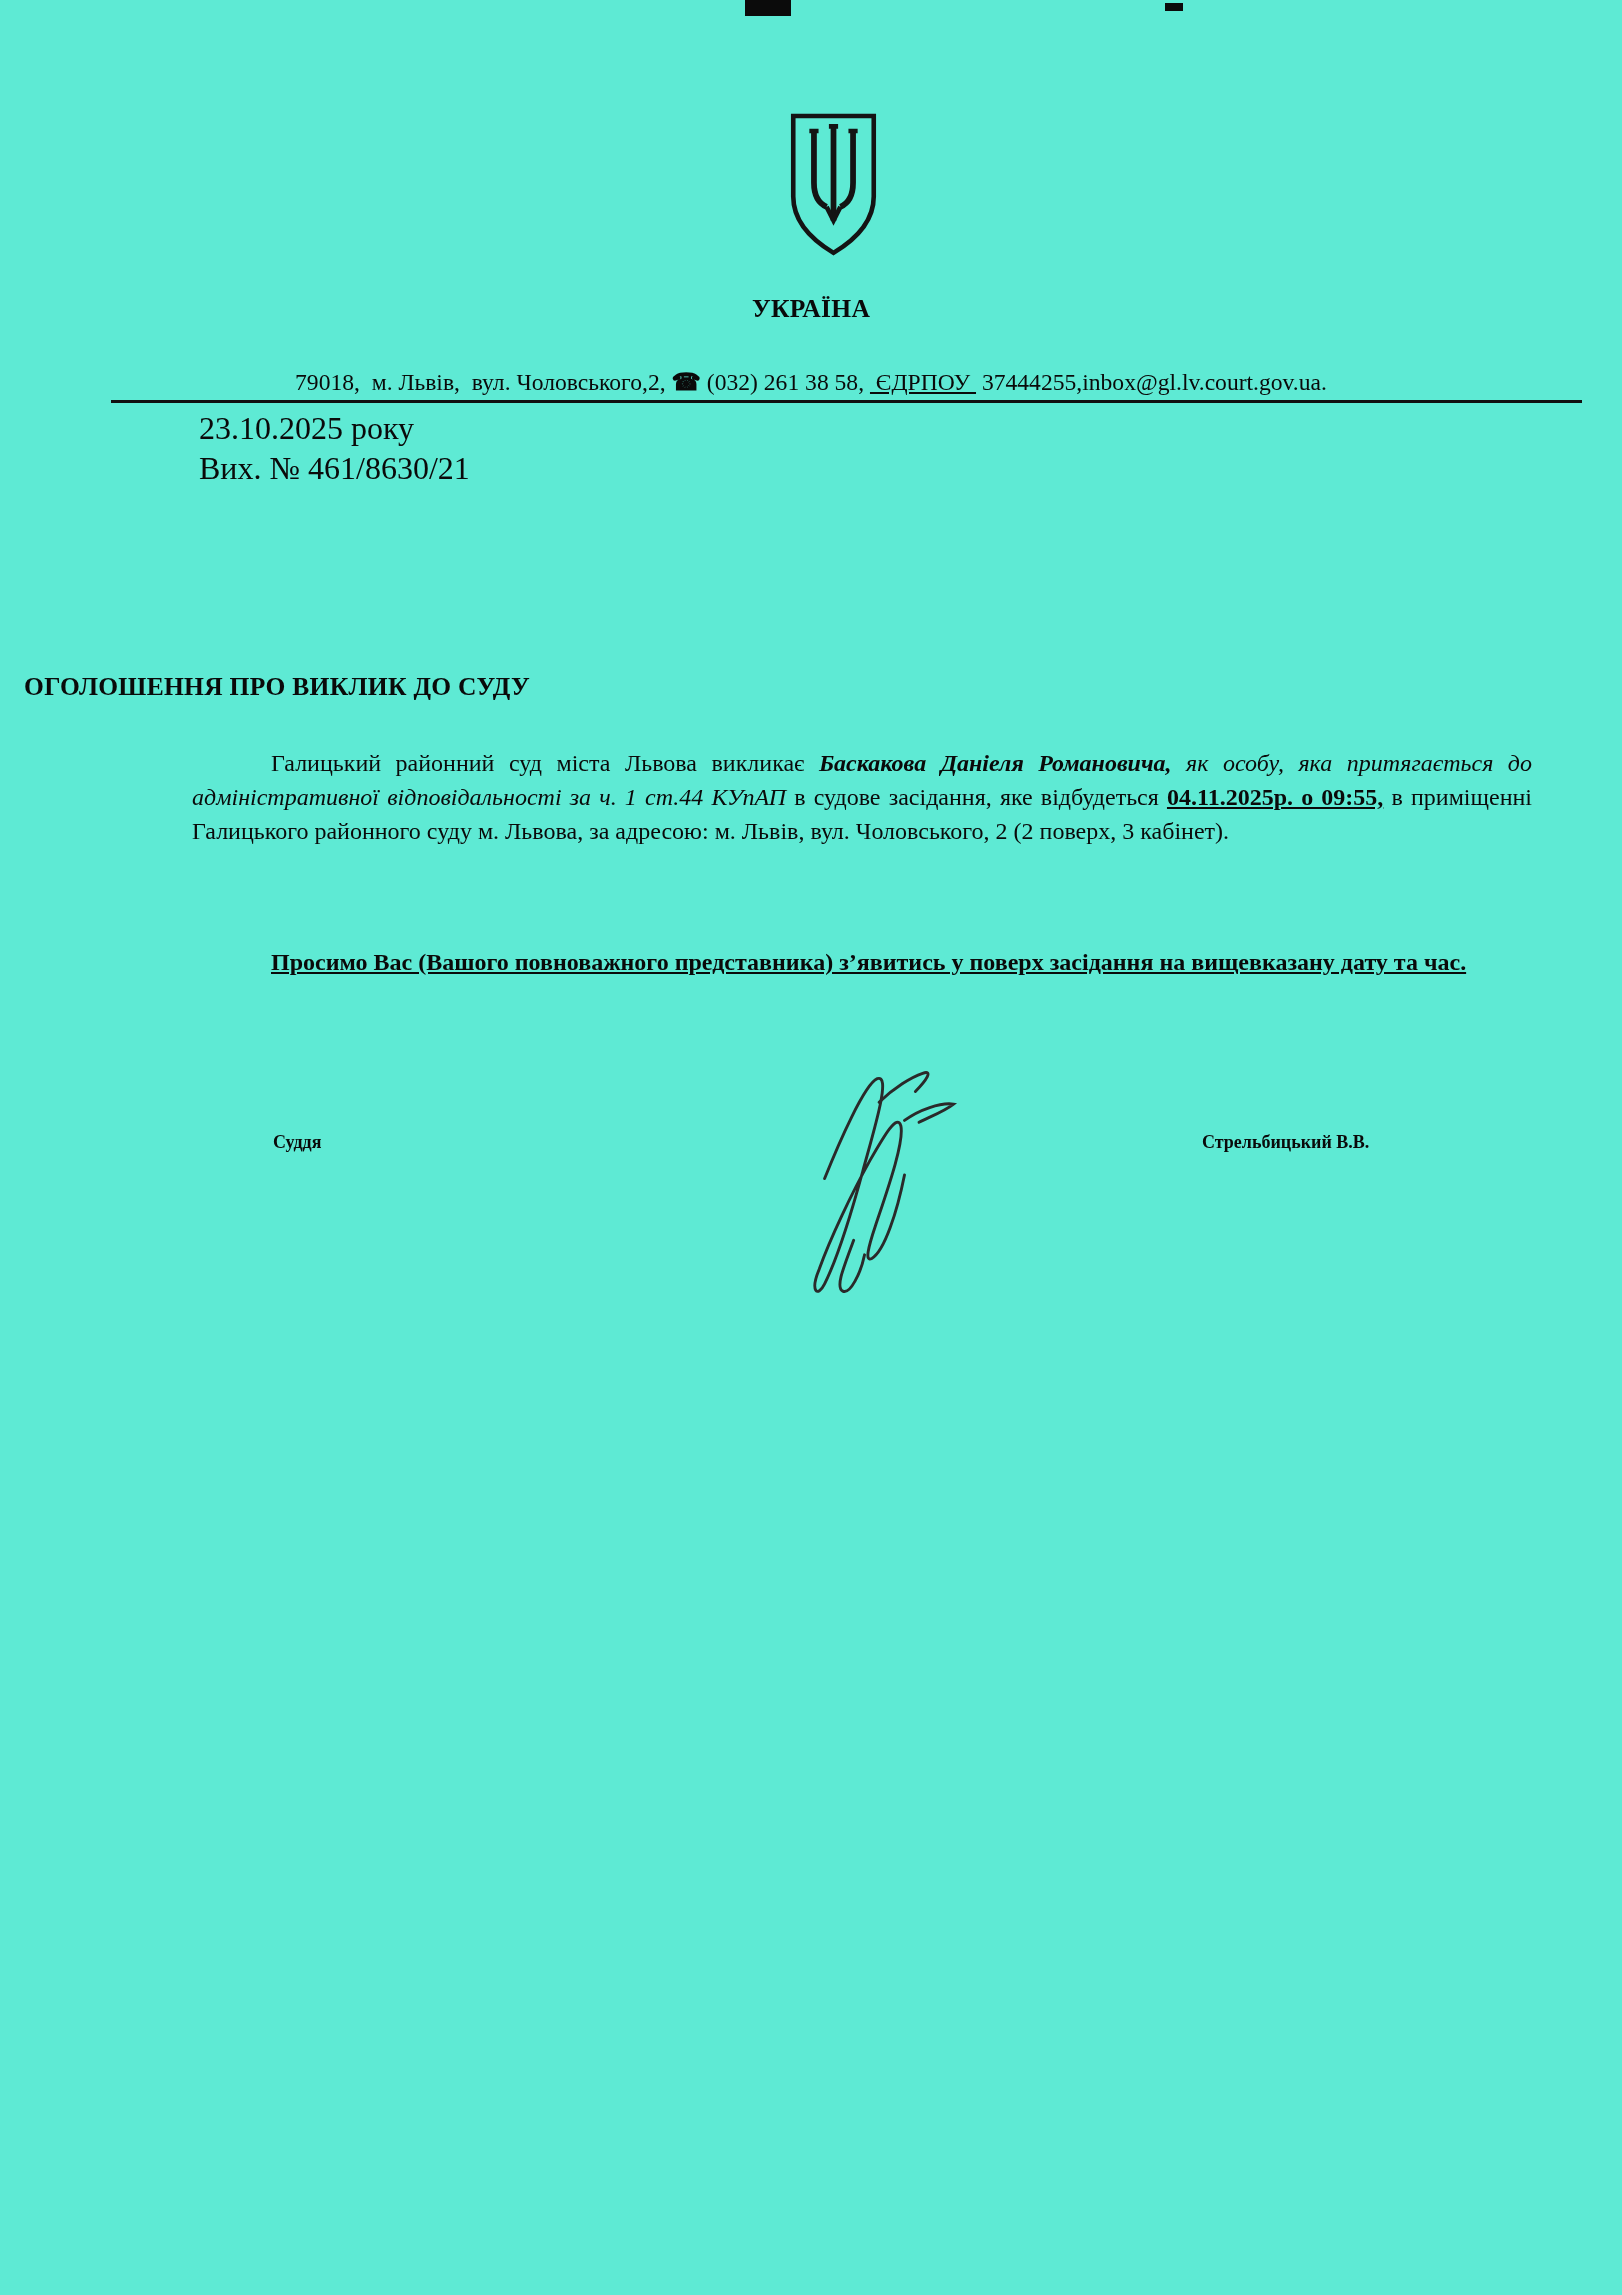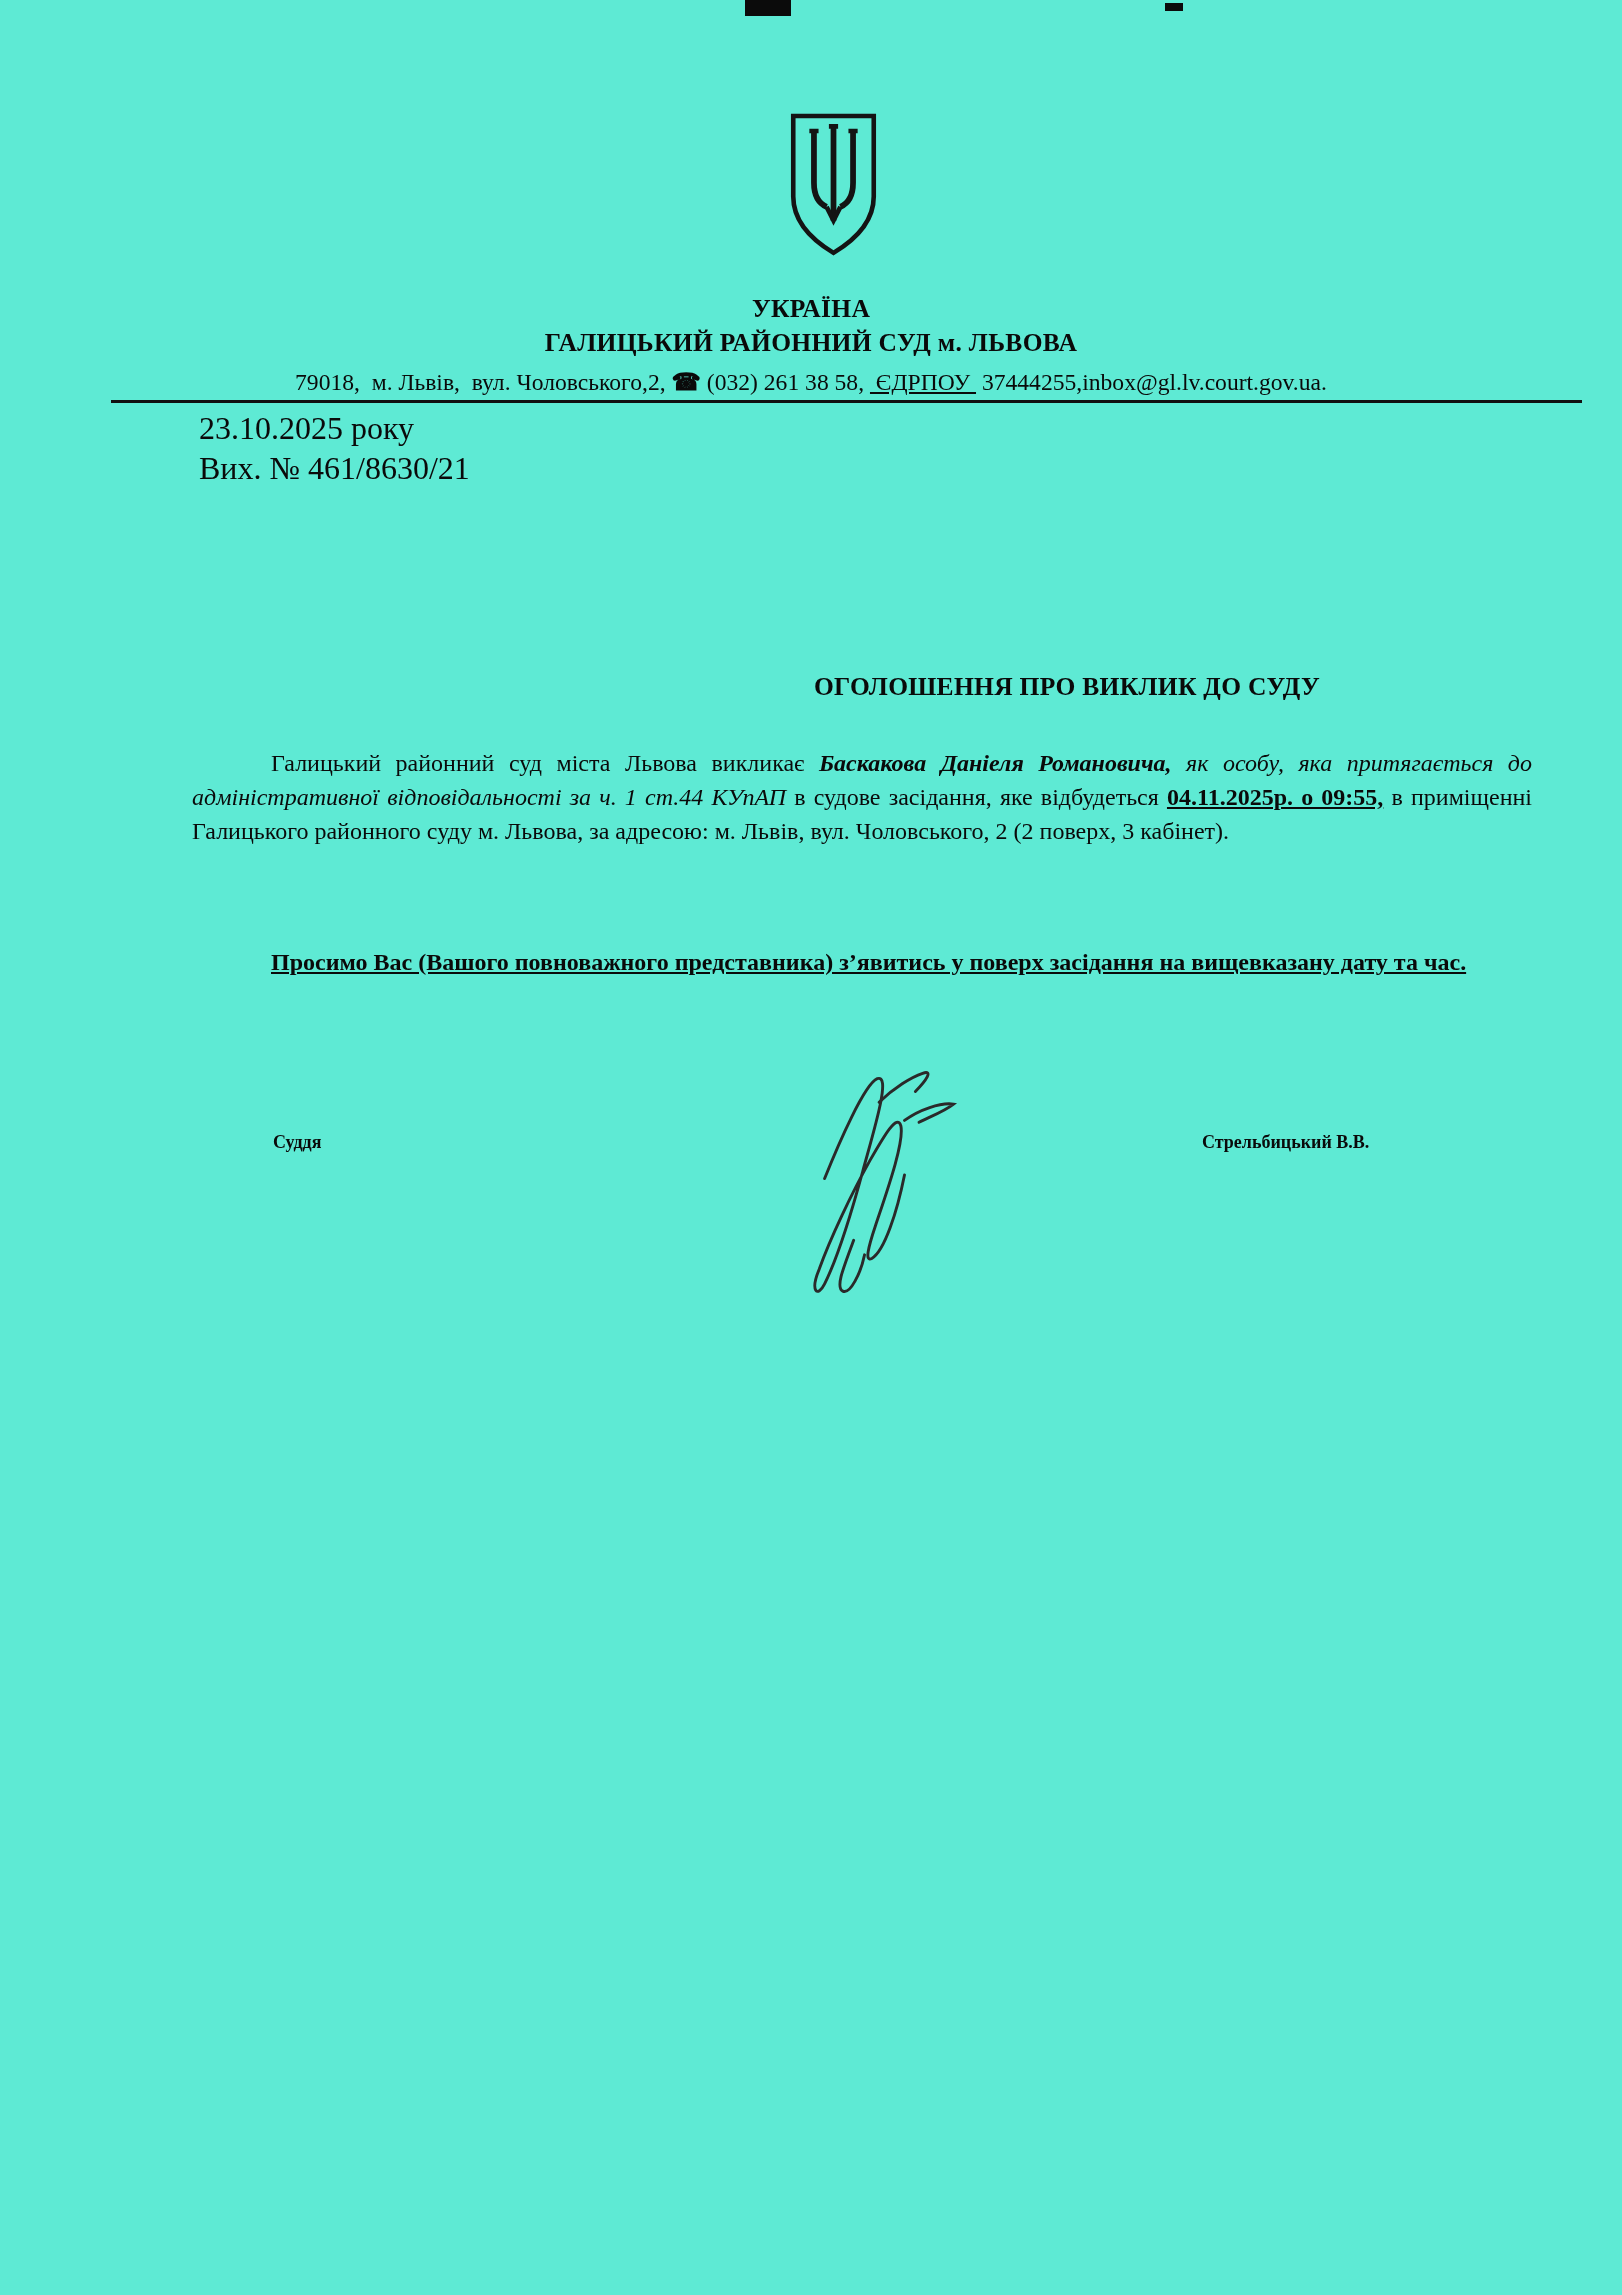--- a/index.html
+++ b/index.html
@@ -58,7 +58,6 @@
   </div>
 
   <div class="center-line hdr-bold" style="top:294px;">УКРАЇНА</div>
-  <div class="center-line hdr-bold" style="top:328px;">ГАЛИЦЬКИЙ РАЙОННИЙ СУД м. ЛЬВОВА</div>
 
   <div class="center-line addr" style="top:368px;">
     <span>79018,&nbsp; м. Львів,&nbsp; вул. Чоловського,2, </span><span class="b">☎</span><span> (032) 261 38 58, </span><span class="u">&nbsp;ЄДРПОУ&nbsp;</span><span> 37444255,</span><span>inbox@gl.lv.court.gov.ua.</span>

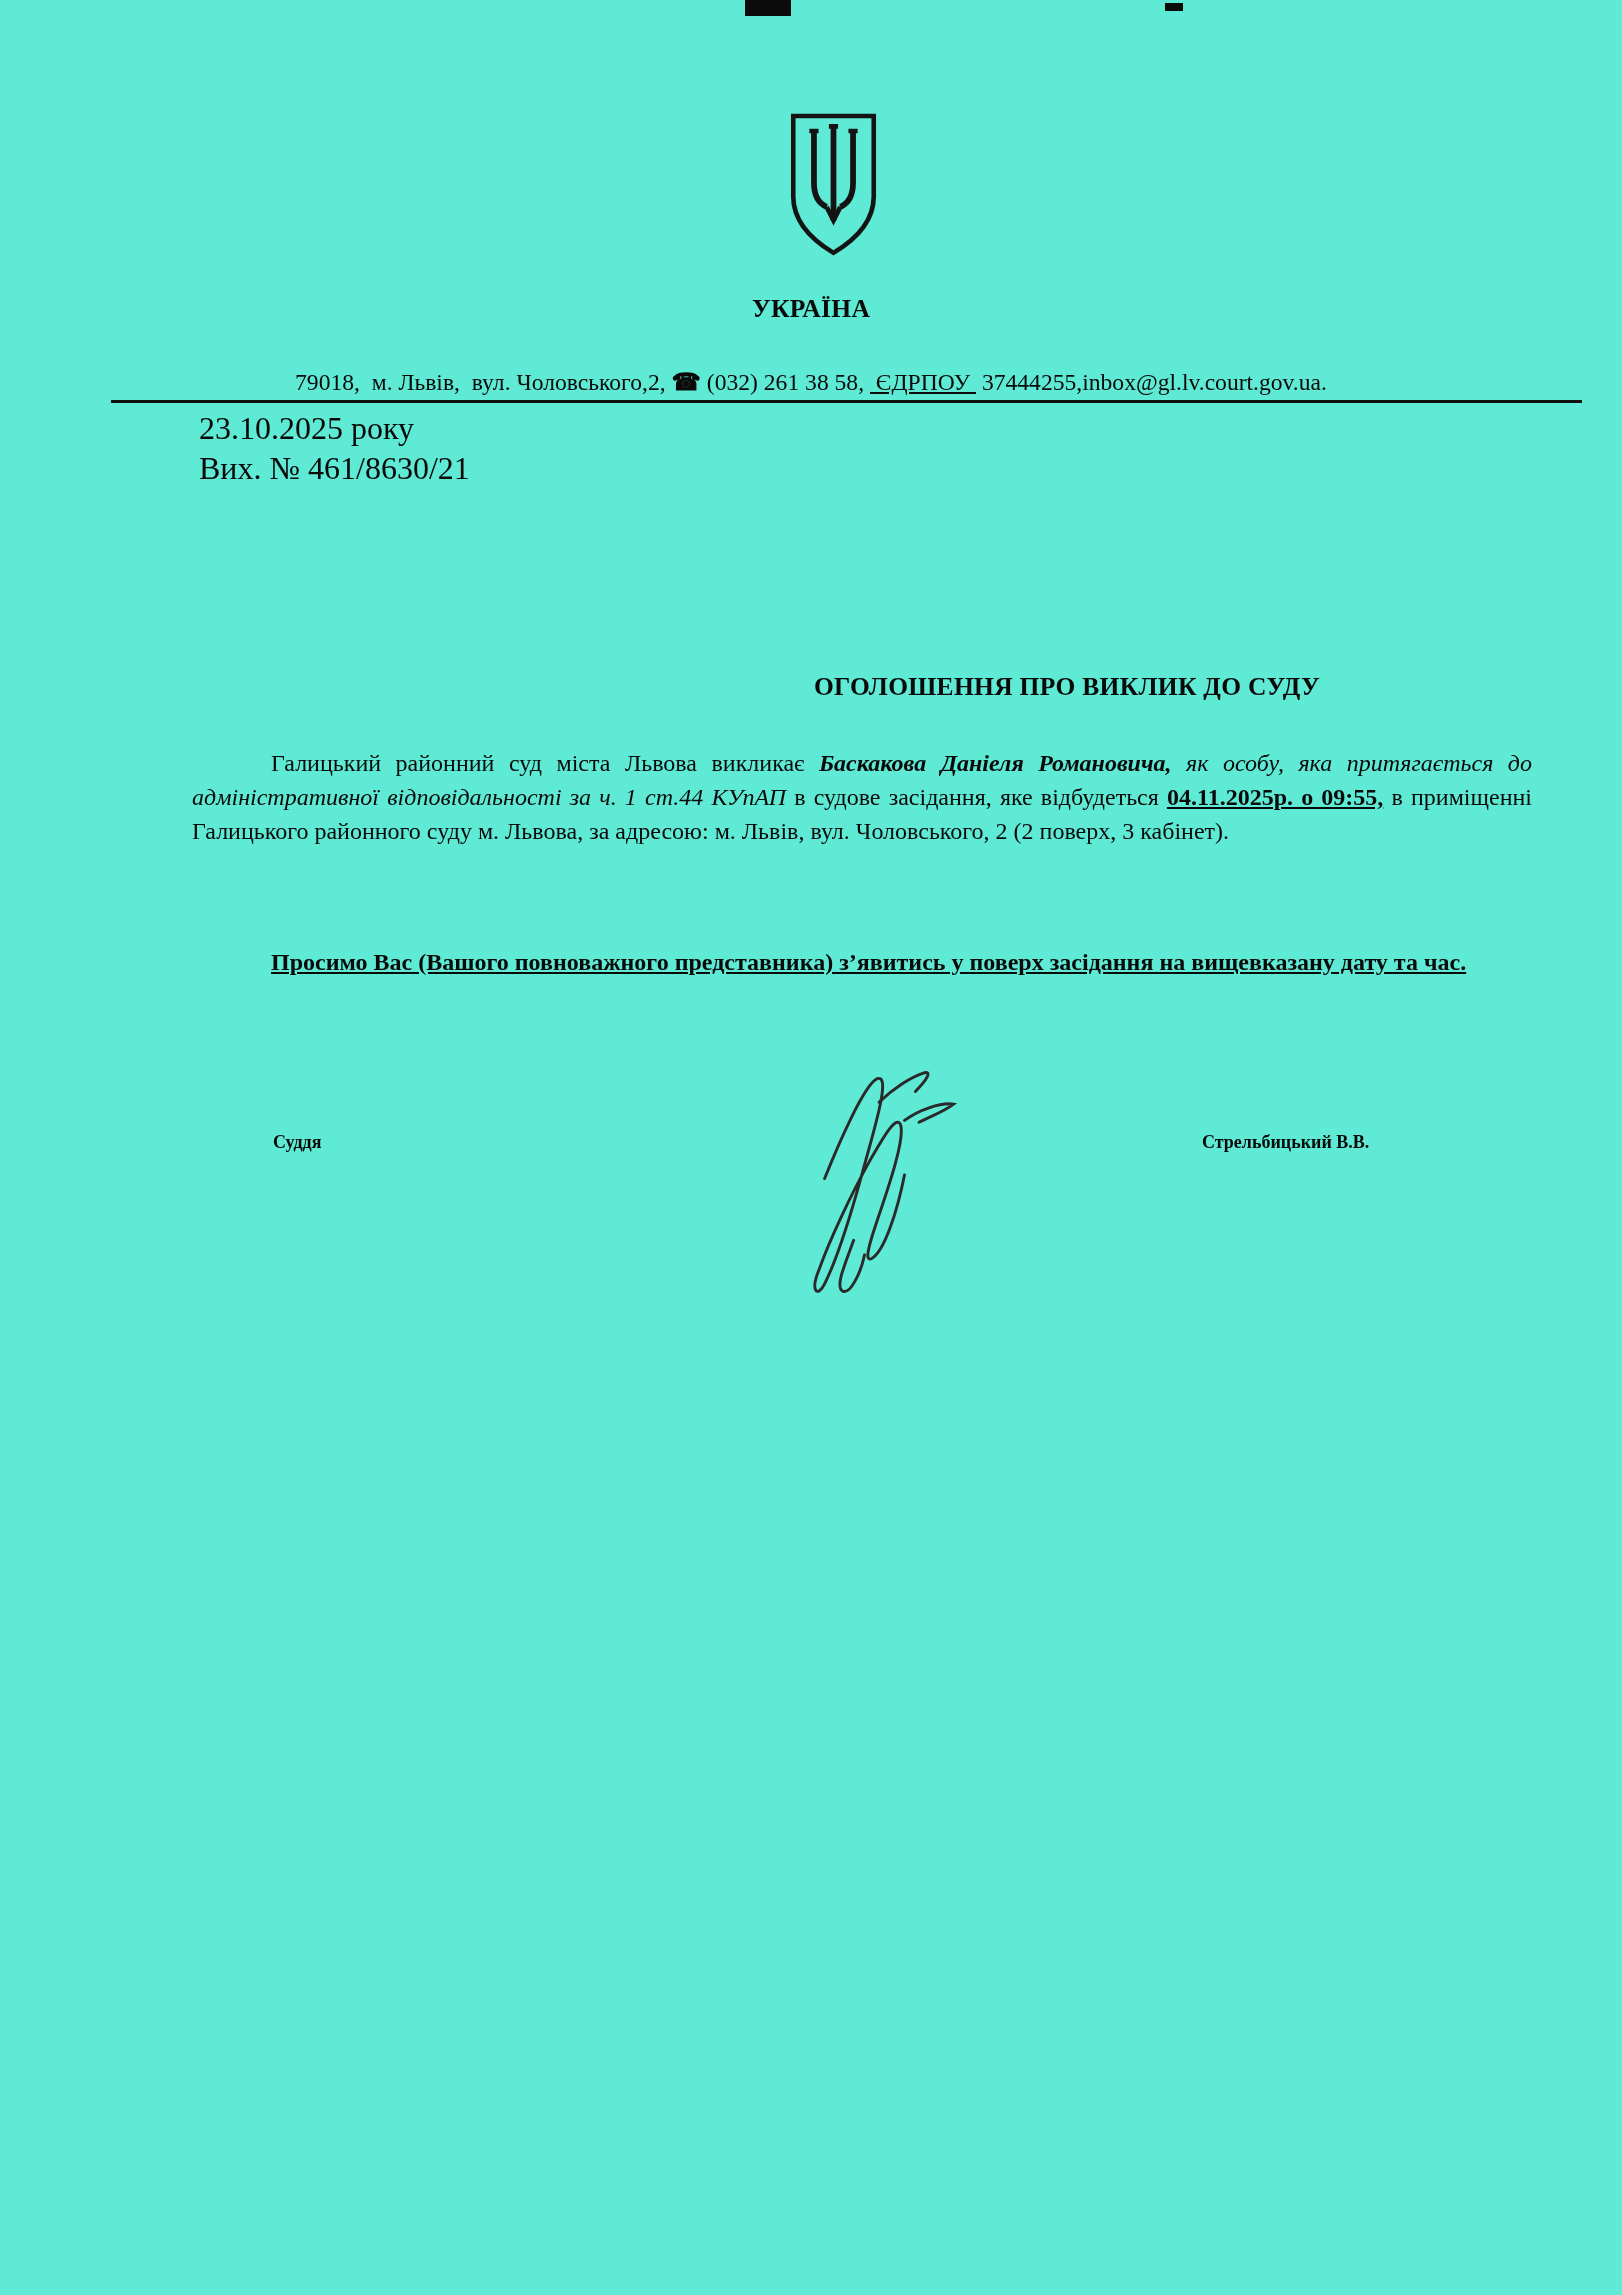--- a/index.html
+++ b/index.html
@@ -24,8 +24,8 @@
   .rule{position:absolute;background:#111;height:2.6px;}
   .small-left{position:absolute;font-size:32px;white-space:nowrap;}
   .doc-title{
-    position:absolute;left:0;width:1320px;text-align:right;
-    font-weight:bold;font-size:25.5px;letter-spacing:0.3px;
+    position:absolute;left:0;width:1320px;text-align:left;
+    font-weight:bold;font-size:25.5px;letter-spacing:0.3px;padding-left:24px;
   }
   .para{
     position:absolute;left:192px;width:1340px;

